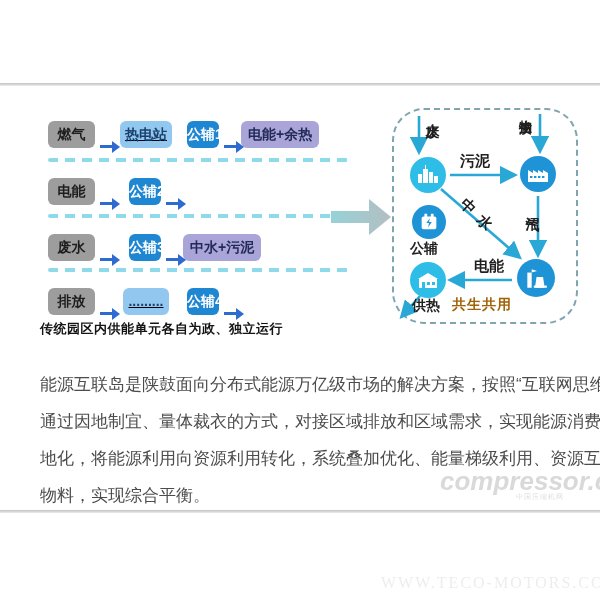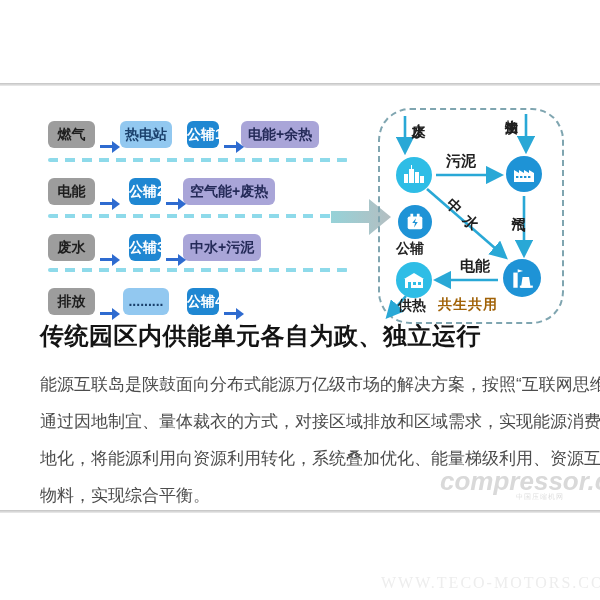--- a/index.html
+++ b/index.html
@@ -19,7 +19,7 @@
           font-size:14px; font-weight:bold; white-space:nowrap; }
   .cell-in { width:47px; } .cell-in .fbox { width:100%; background:#9d9d9d; color:#1d1d1d; }
   .gap { width:22px; display:flex; justify-content:center; align-items:center; }
-  .cell-st { width:58px; display:flex; justify-content:center; }
+  .cell-st { width:58px; display:flex; justify-content:center;text-decoration:underline; }
   .cell-st .fbox { background:#92c8f0; color:#1a406c; padding:0 5px; }
   .cell-ut { width:44px;padding-left:12px; } .cell-ut .fbox { width:100%; background:#1f87d2; color:#ffffff; }
   .cell-out .fbox { background:#a9a5d8; color:#242a58; padding:0 7px; }

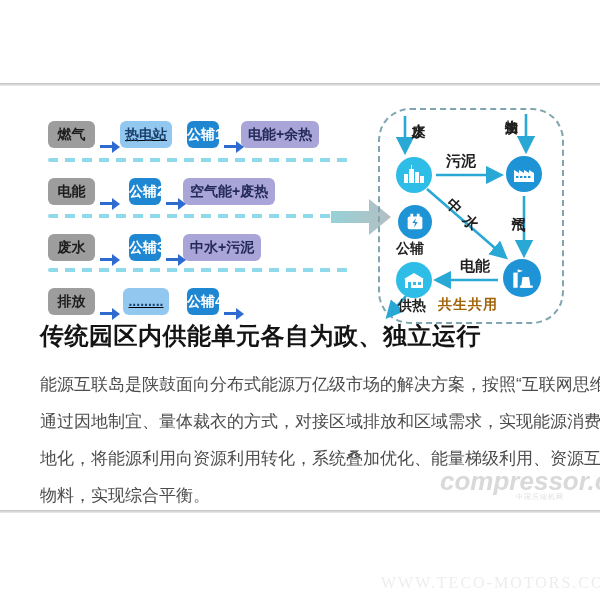--- a/index.html
+++ b/index.html
@@ -36,7 +36,7 @@
   .big-arrow { position:absolute; left:331px; top:197px; }
 
   
-  .panel { position:absolute; left:378px; top:108px; width:186px; height:216px;
+  .panel { position:absolute; left:392px; top:108px; width:186px; height:216px;
            border:2px dashed #7fa5b0; border-radius:32px;text-align:right; }
   .node { position:absolute; border-radius:50%; display:flex; align-items:center; justify-content:center; }
   .node.cyan { background:#2ebde6; }

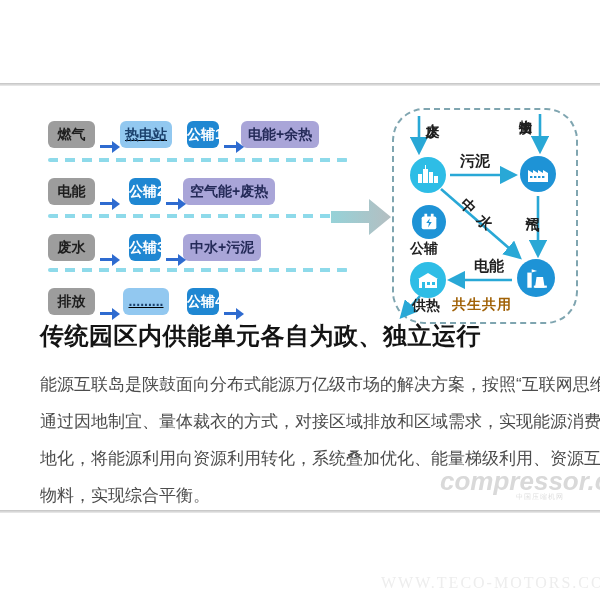--- a/index.html
+++ b/index.html
@@ -102,9 +102,6 @@
     <div class="gap">
         <div class="harrow"></div>
       </div>
-    <div class="cell-out">
-        <div class="fbox">空气能+废热</div>
-      </div>
   </div>
   <div class="dash-sep" style="top:214px"></div>
 

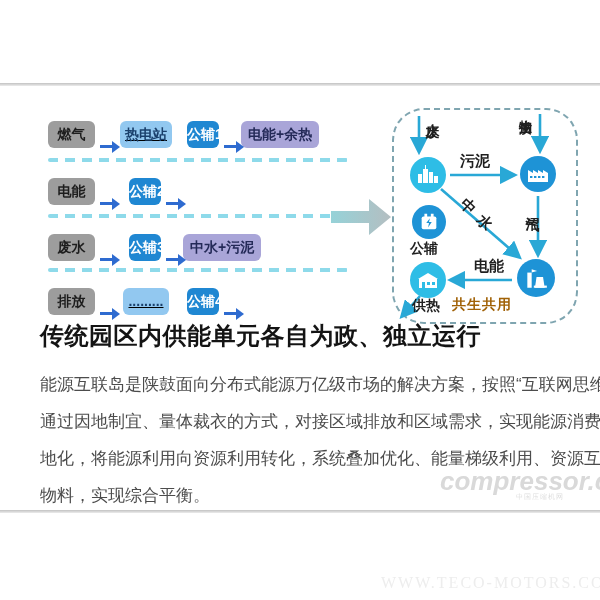--- a/index.html
+++ b/index.html
@@ -29,7 +29,7 @@
                    border-bottom:6px solid transparent; }
   .dash-sep { position:absolute; left:48px; width:300px; height:4px; border-radius:2px;
               background:repeating-linear-gradient(90deg,#8edaea 0 10px,transparent 10px 17px); }
-  .flow-caption { position:absolute; left:40px; top:320px; font-size:24px; font-weight:bold;
+  .flow-caption { position:absolute; left:40px; top:320px; font-size:13px; font-weight:bold;
                   color:#141414; letter-spacing:0.5px; }
 
   

